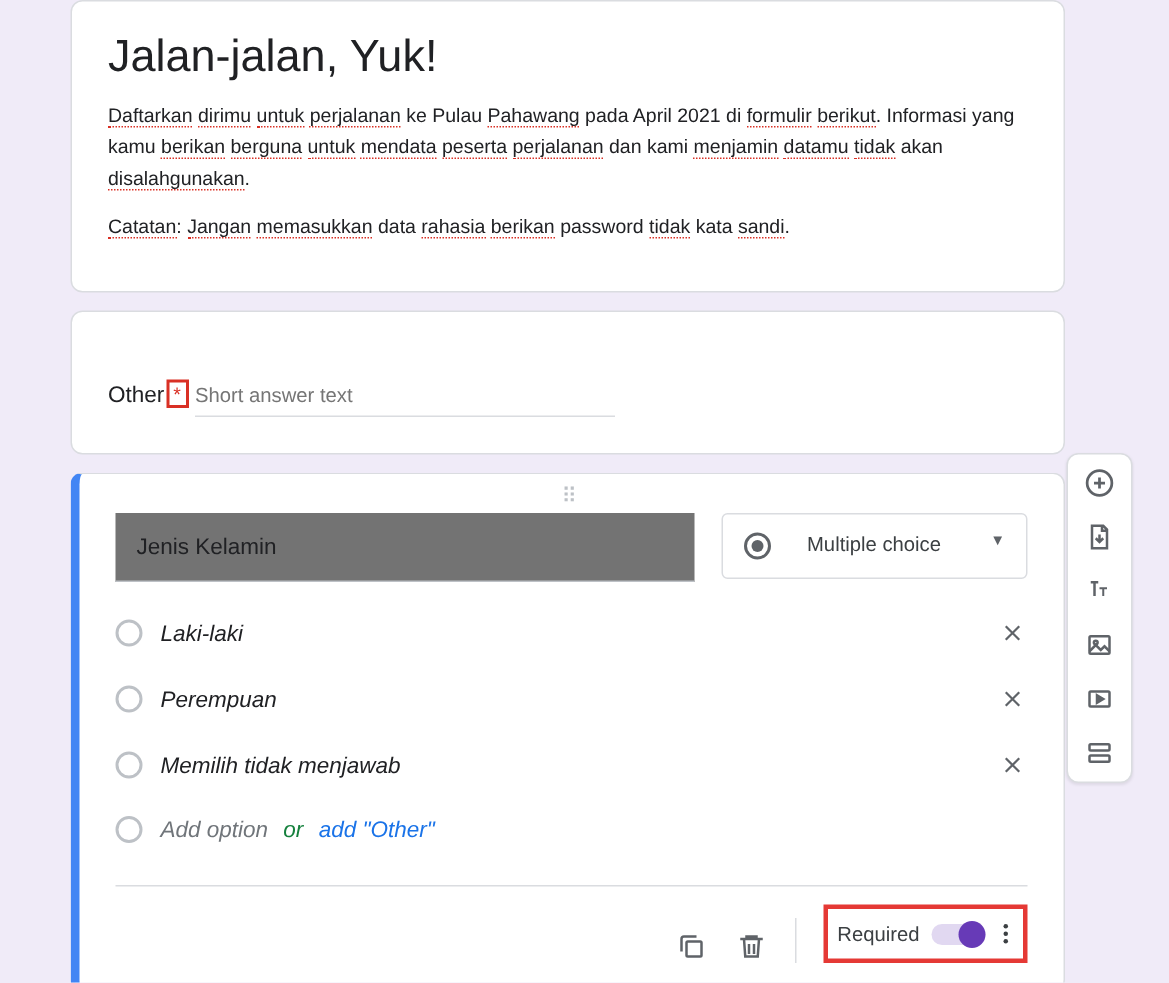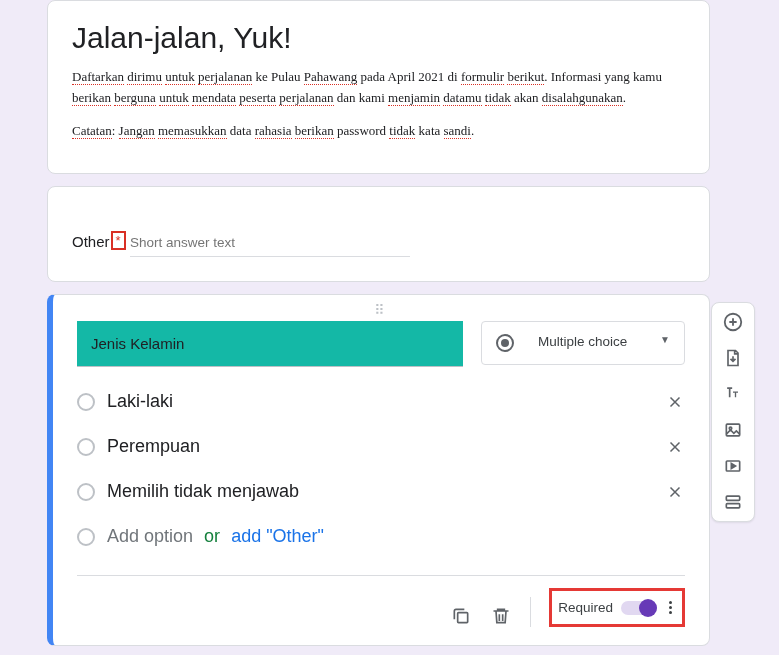--- a/index.html
+++ b/index.html
@@ -41,7 +41,6 @@
       color: #202124;
       line-height: 1.6;
       margin-bottom: 12px;
-      font-family: Liberation Serif, serif;
     }
     .spell-underline {
       border-bottom: 1px dotted #d93025;

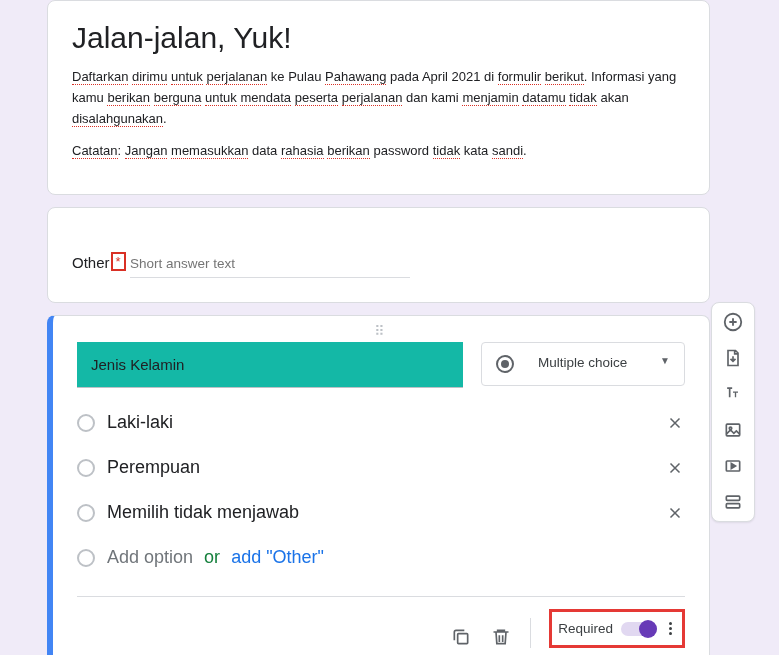--- a/index.html
+++ b/index.html
@@ -94,7 +94,7 @@
     }
     .question-input {
       flex: 1;
-      background: #14b8a6;
+      background: #737373;
       border: none;
       border-bottom: 1px solid #bdc1c6;
       padding: 14px 14px;

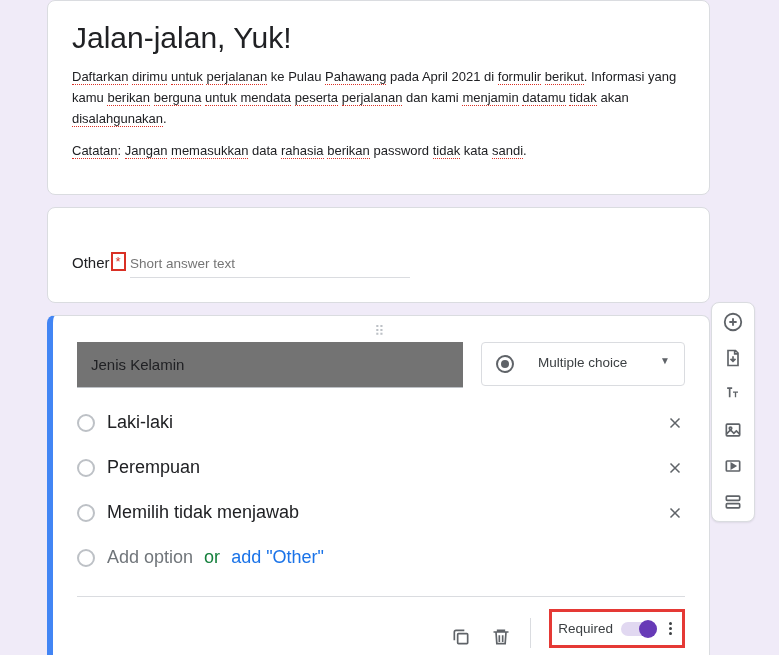--- a/index.html
+++ b/index.html
@@ -157,8 +157,9 @@
     }
     .option-text {
       flex: 1;
-      font-size: 18px;
+      font-size: 15px;
       color: #202124;
+      font-style: italic;
     }
     .option-placeholder {
       color: #70757a;

